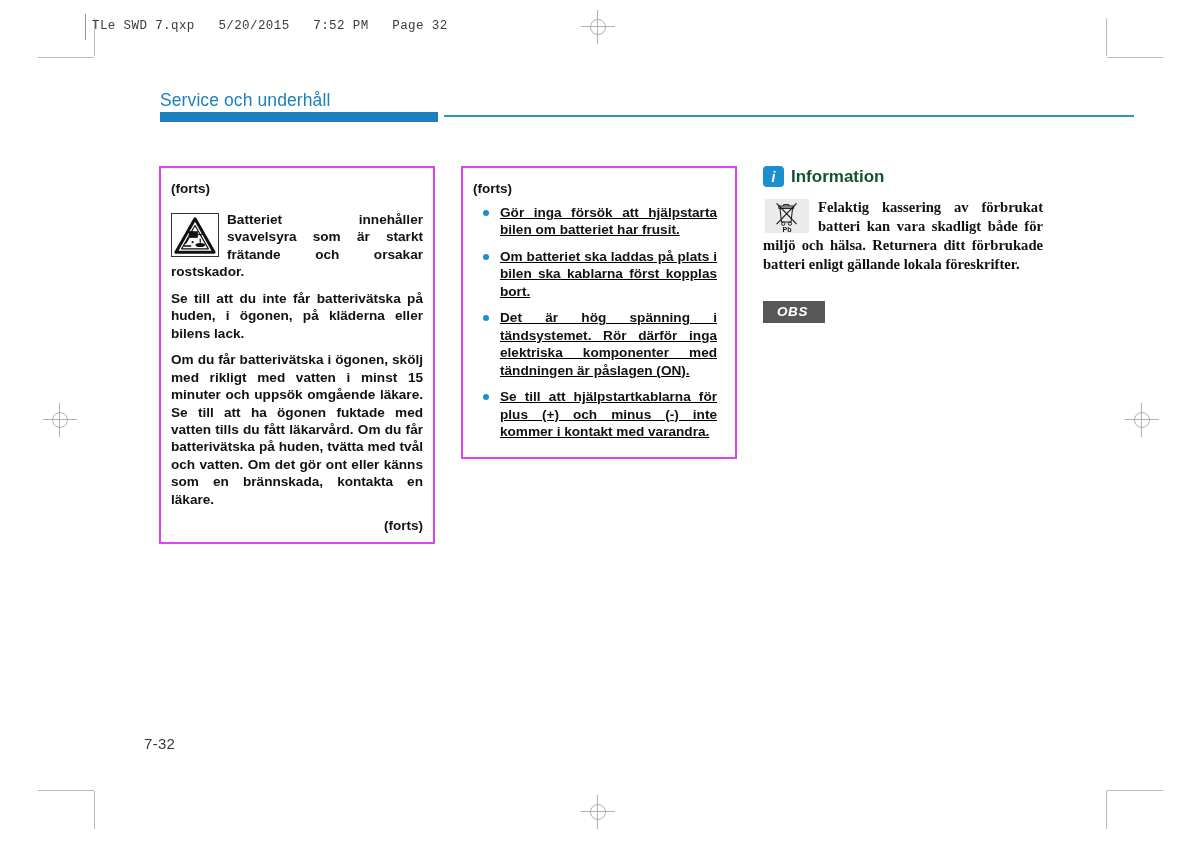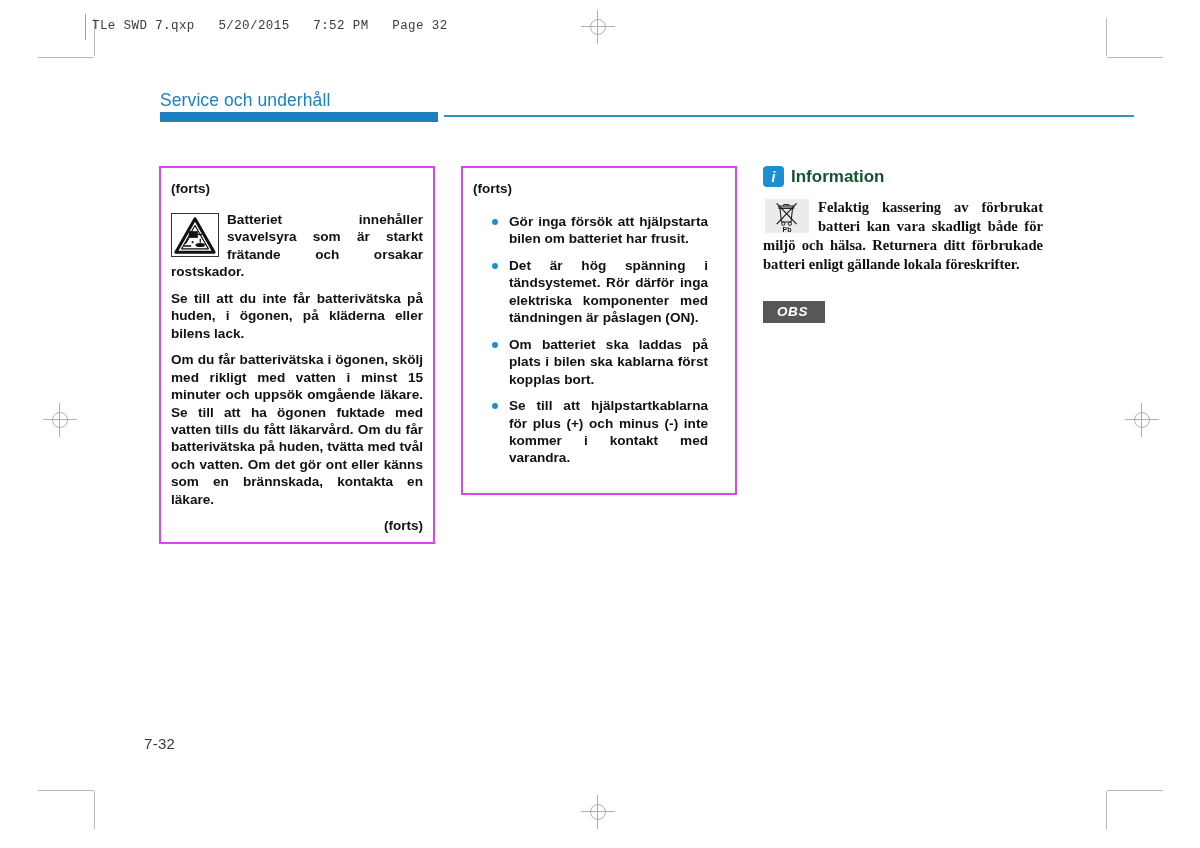--- a/index.html
+++ b/index.html
@@ -124,8 +124,9 @@
   
   ul.bullets {
     list-style: none;
-    margin: 17px;
+    margin: 8px;
     padding: 0;
+    text-decoration: underline;
   }
   ul.bullets li {
     position: relative;

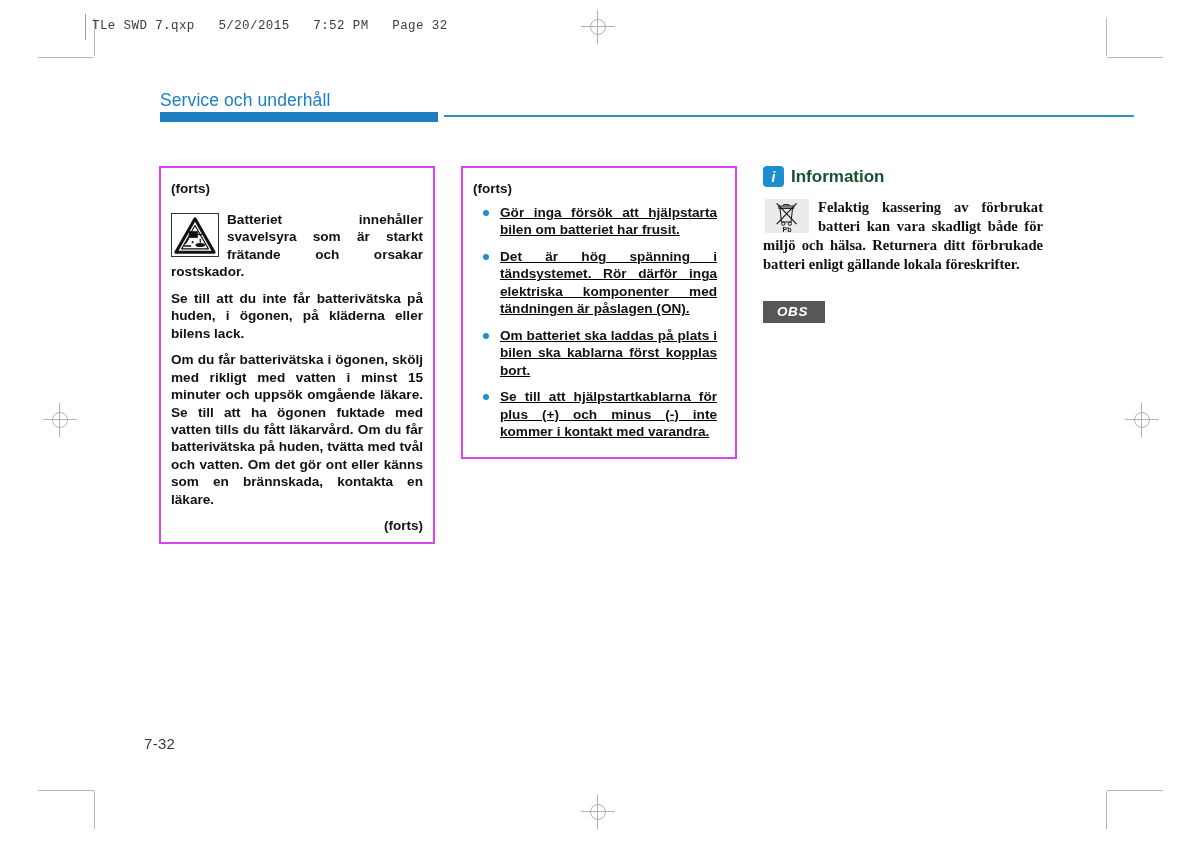--- a/index.html
+++ b/index.html
@@ -306,11 +306,11 @@
       </li>
       <li>
         <span class="dot"></span>
-        <span>Det är hög spänning i tändsystemet. Rör därför inga elektriska komponenter med tändningen är påslagen (ON).</span>
+        <span>Om batteriet ska laddas på plats i bilen ska kablarna först kopplas bort.</span>
       </li>
       <li>
         <span class="dot"></span>
-        <span>Om batteriet ska laddas på plats i bilen ska kablarna först kopplas bort.</span>
+        <span>Det är hög spänning i tändsystemet. Rör därför inga elektriska komponenter med tändningen är påslagen (ON).</span>
       </li>
       <li>
         <span class="dot"></span>

